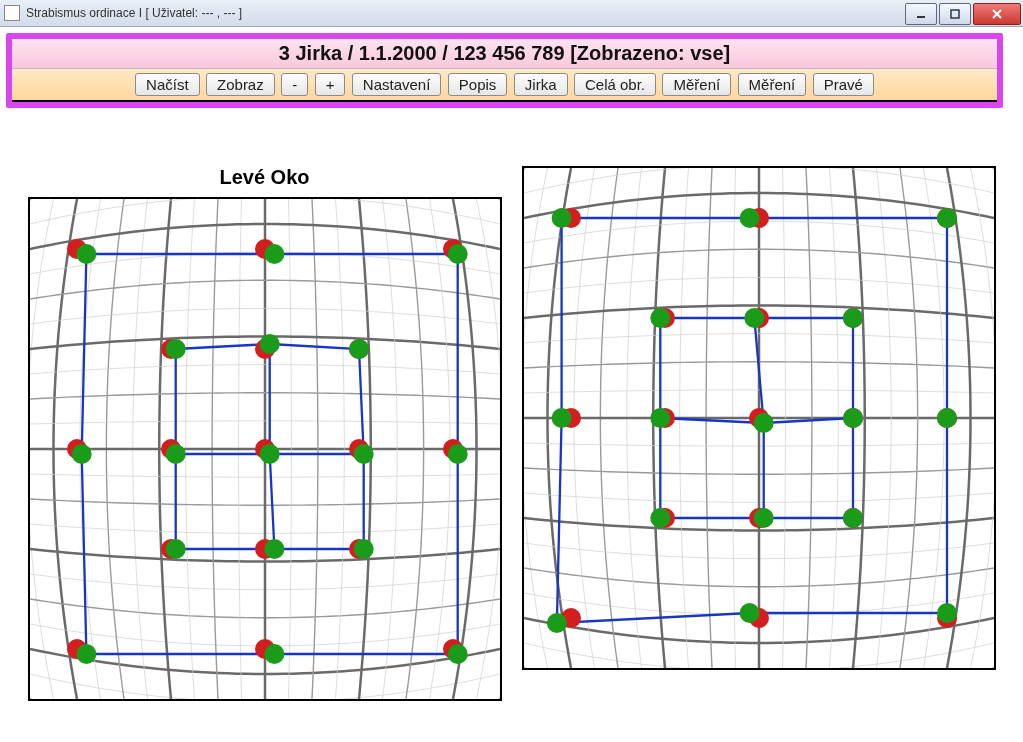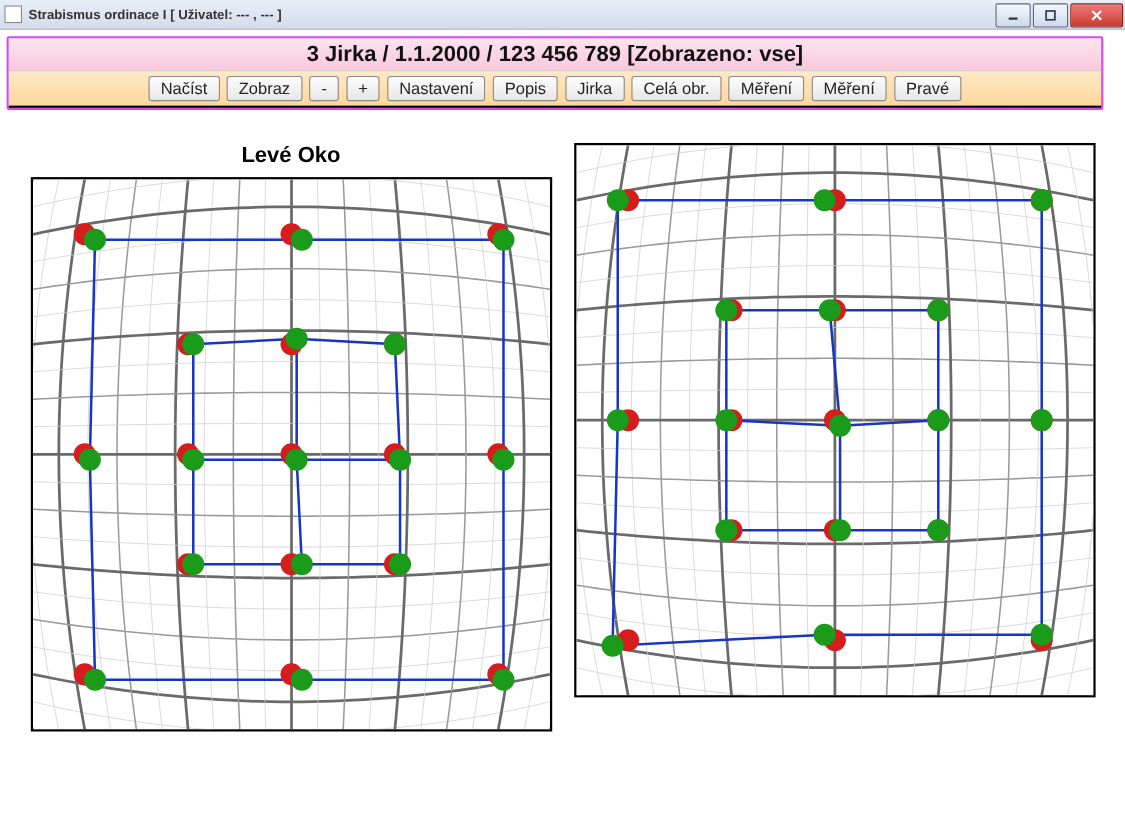--- a/index.html
+++ b/index.html
@@ -23,7 +23,6 @@
     font-size: 12px;
     color: #333;
     padding: 0 0 0 4px;
-    font-weight: bold;
   }
   .titlebar .title-left {
     display: flex;

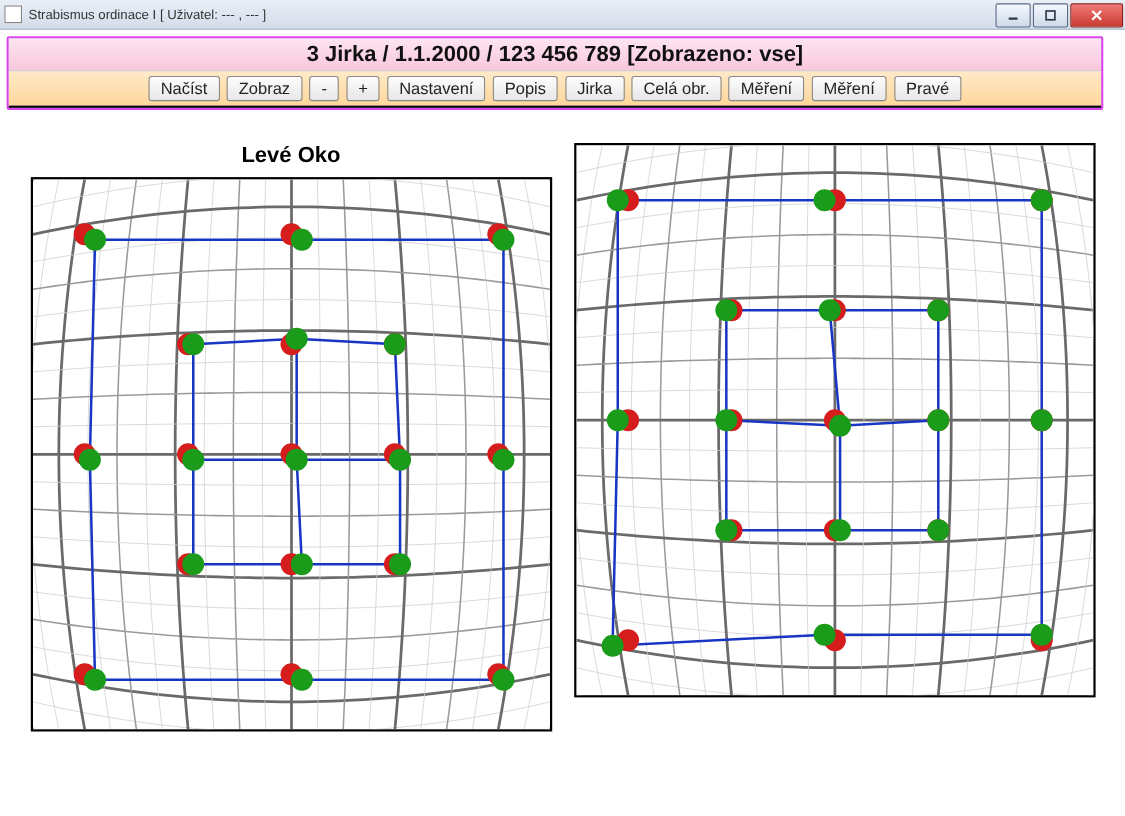--- a/index.html
+++ b/index.html
@@ -52,7 +52,7 @@
   
   .header-strip {
     margin: 6px 20px 0 6px;
-    border: 2px solid #d946ef;
+    border: 6px solid #d946ef;
     border-radius: 2px;
   }
   .header-strip .patient {

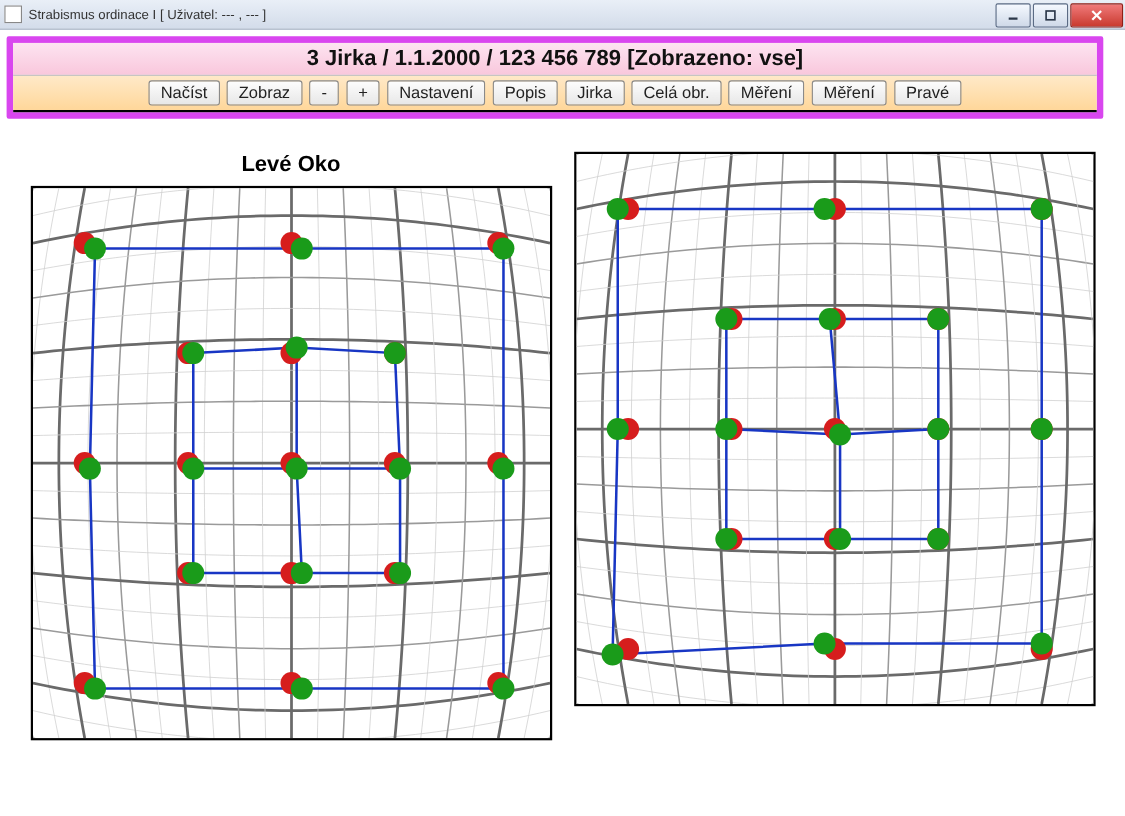--- a/index.html
+++ b/index.html
@@ -88,7 +88,7 @@
     gap: 20px;
     padding: 30px 10px 10px 10px;
   }
-  .eye-panel { text-align: center; }
+  .eye-panel { text-align: center; margin-top: 28px; }
   .eye-panel h2 {
     font-size: 20px;
     font-weight: bold;

